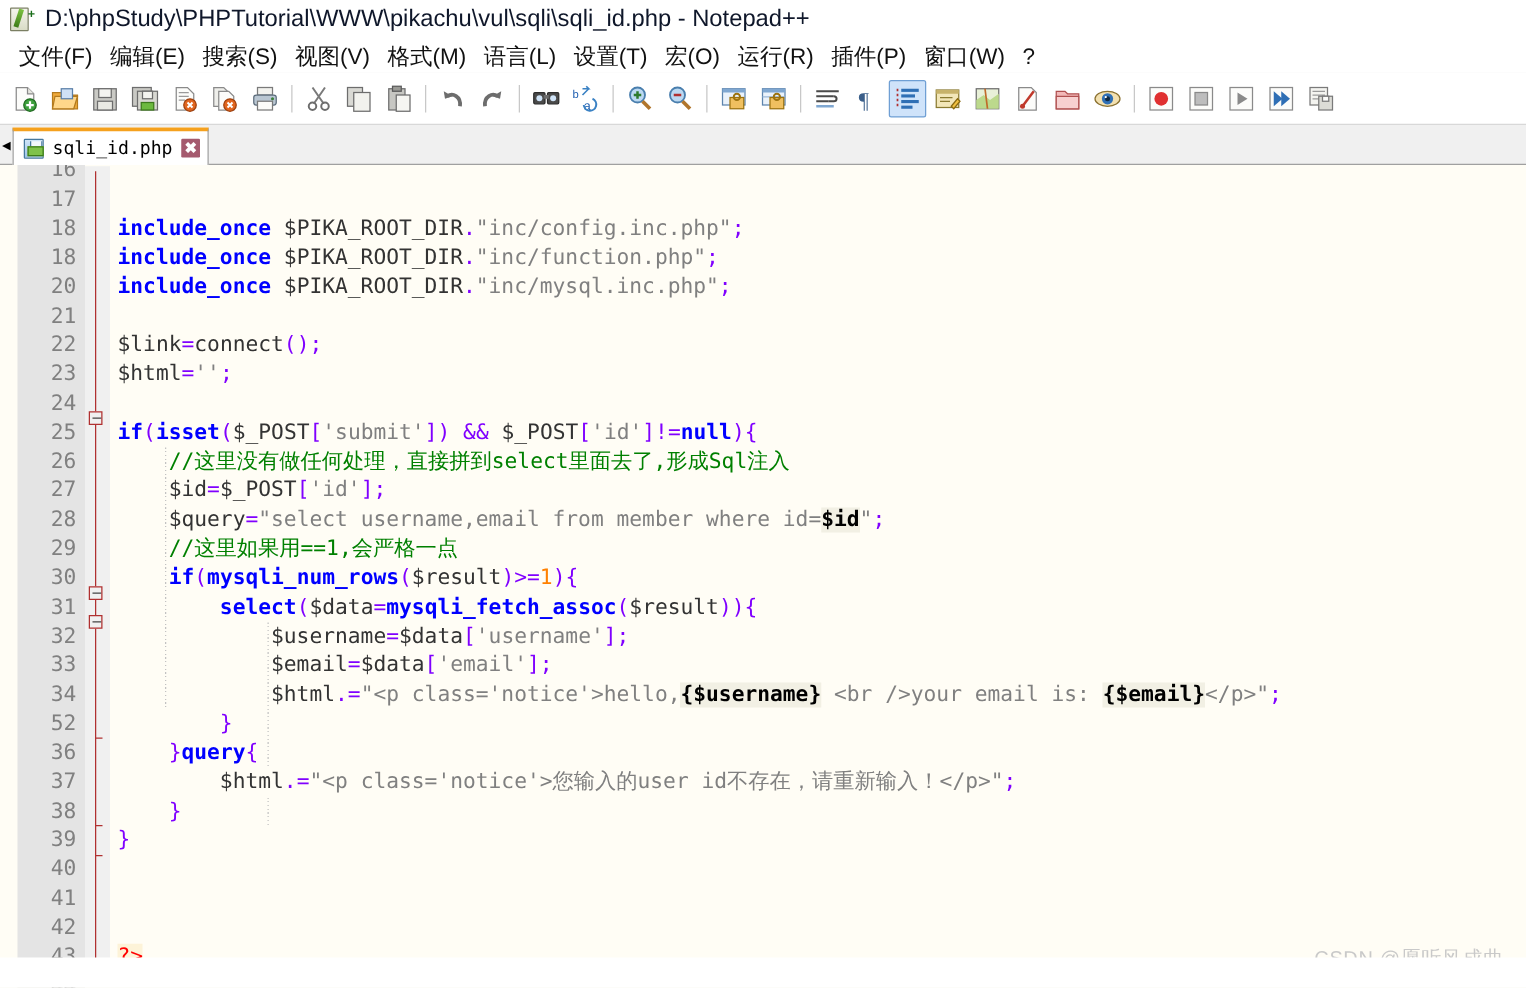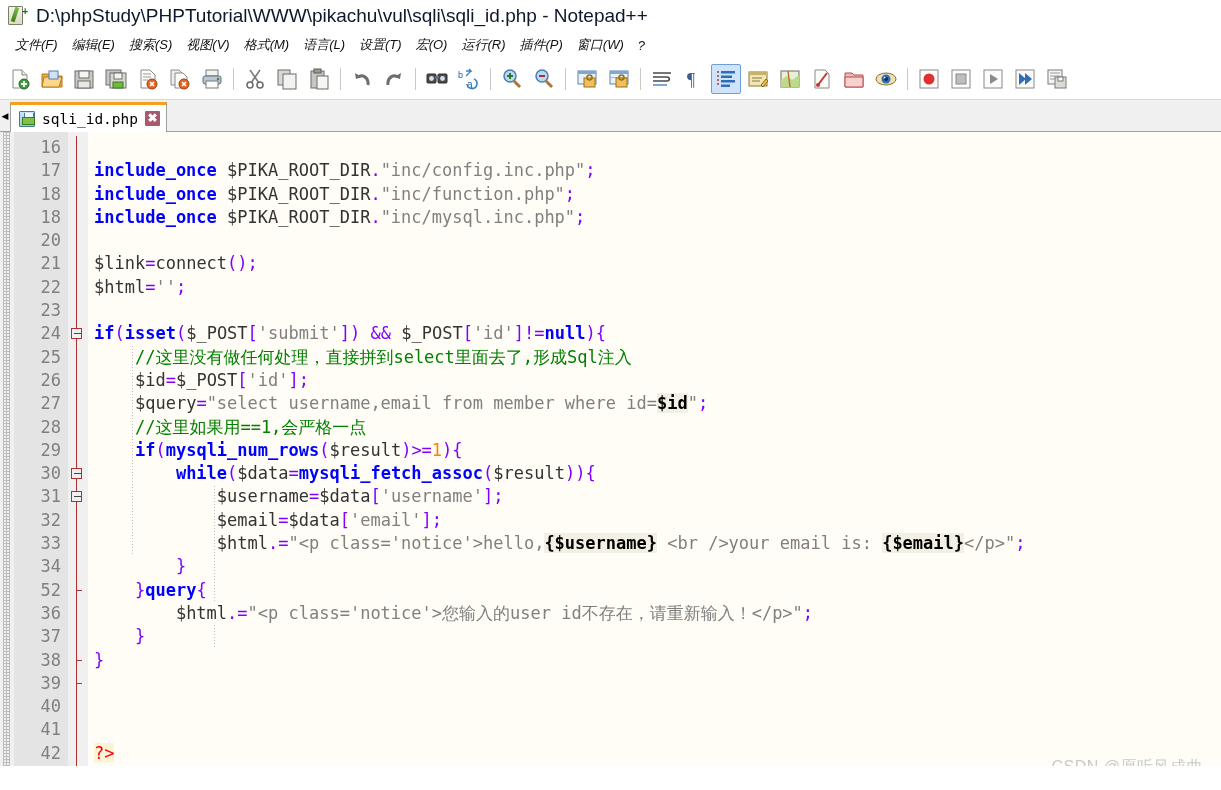--- a/index.html
+++ b/index.html
@@ -66,9 +66,8 @@
     align-items: center;
     padding-left: 8px;
     flex: 0 0 26px;
-    font-size: 13px;
+    font-size: 18px;
     color: #111;
-    font-style: italic;
   }
   .menu-item {
     padding: 2px 7px;

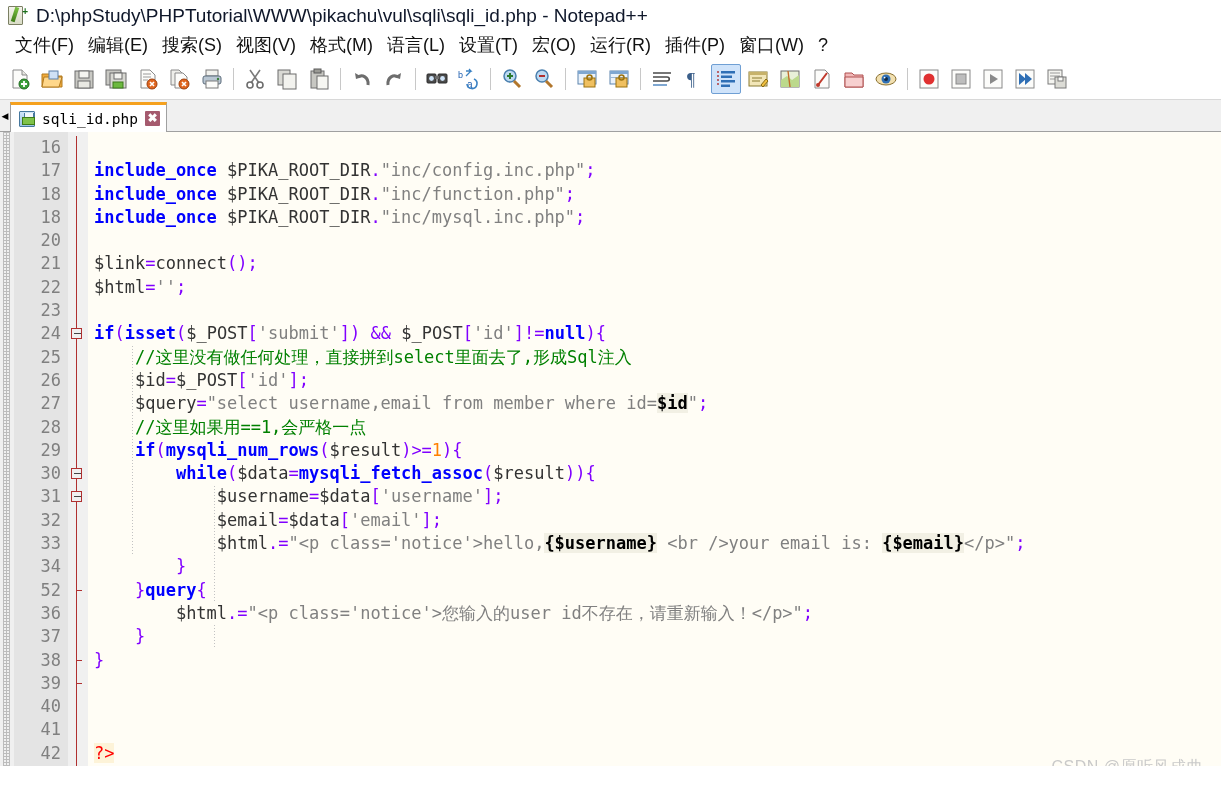--- a/index.html
+++ b/index.html
@@ -176,6 +176,7 @@
     background: #fffdf5;
     position: relative;
     overflow: hidden;
+    align-items: center;
   }
   .bookmark-margin {
     width: 14px;

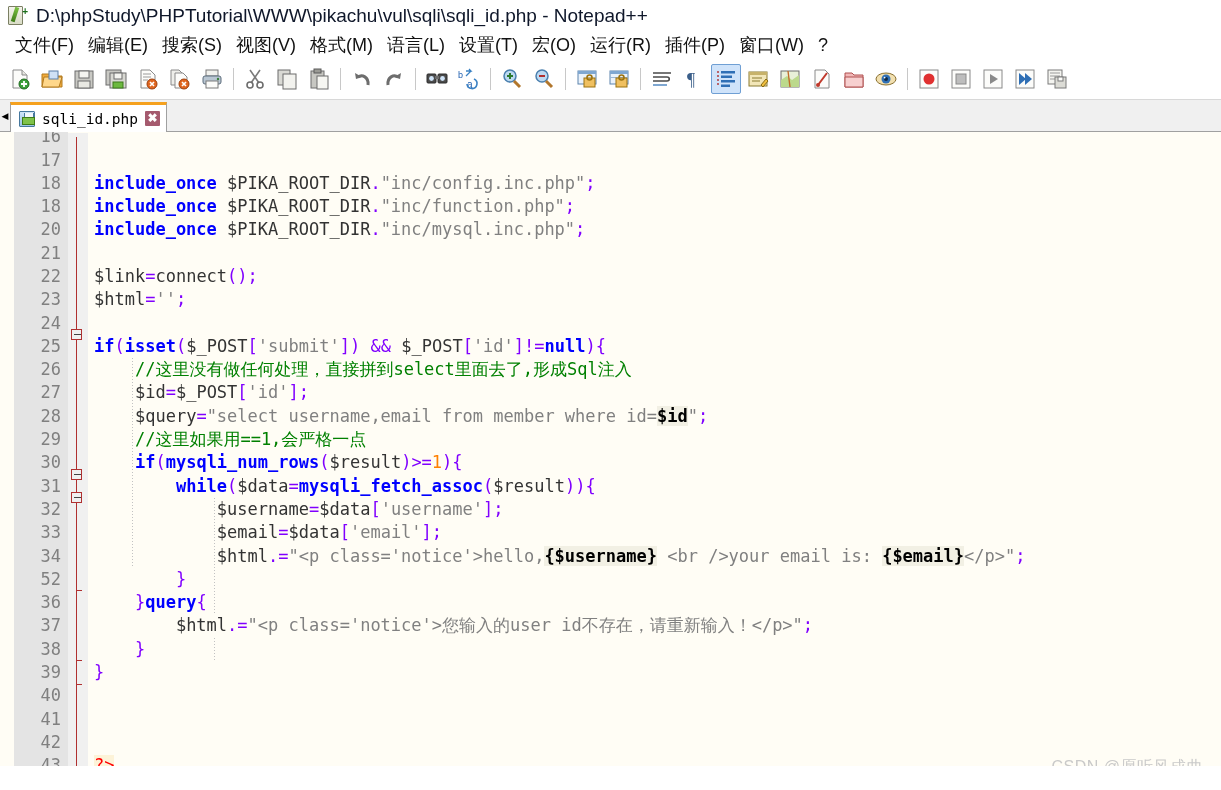--- a/index.html
+++ b/index.html
@@ -703,7 +703,7 @@
         <div class="code-line"><span class="plain">&nbsp;&nbsp;&nbsp;&nbsp;</span><span class="var">$query</span><span class="op">=</span><span class="str">"select&nbsp;username,email&nbsp;from&nbsp;member&nbsp;where&nbsp;id=</span><span class="embvar">$id</span><span class="str">"</span><span class="op">;</span></div>
         <div class="code-line"><span class="cmt">&nbsp;&nbsp;&nbsp;&nbsp;//这里如果用==1,会严格一点</span></div>
         <div class="code-line"><span class="plain">&nbsp;&nbsp;&nbsp;&nbsp;</span><span class="kw">if</span><span class="op">(</span><span class="kw">mysqli_num_rows</span><span class="op">(</span><span class="var">$result</span><span class="op">)</span><span class="op">&gt;=</span><span class="num">1</span><span class="op">)</span><span class="op">{</span></div>
-        <div class="code-line"><span class="plain">&nbsp;&nbsp;&nbsp;&nbsp;&nbsp;&nbsp;&nbsp;&nbsp;</span><span class="kw">while</span><span class="op">(</span><span class="var">$data</span><span class="op">=</span><span class="kw">mysqli_fetch_assoc</span><span class="op">(</span><span class="var">$result</span><span class="op">))</span><span class="op">{</span></div>
+        <div class="code-line"><span class="plain">&nbsp;&nbsp;&nbsp;&nbsp;&nbsp;&nbsp;&nbsp;&nbsp;</span><span class="kw">select</span><span class="op">(</span><span class="var">$data</span><span class="op">=</span><span class="kw">mysqli_fetch_assoc</span><span class="op">(</span><span class="var">$result</span><span class="op">))</span><span class="op">{</span></div>
         <div class="code-line"><span class="plain">&nbsp;&nbsp;&nbsp;&nbsp;&nbsp;&nbsp;&nbsp;&nbsp;&nbsp;&nbsp;&nbsp;&nbsp;</span><span class="var">$username</span><span class="op">=</span><span class="var">$data</span><span class="op">[</span><span class="str">'username'</span><span class="op">]</span><span class="op">;</span></div>
         <div class="code-line"><span class="plain">&nbsp;&nbsp;&nbsp;&nbsp;&nbsp;&nbsp;&nbsp;&nbsp;&nbsp;&nbsp;&nbsp;&nbsp;</span><span class="var">$email</span><span class="op">=</span><span class="var">$data</span><span class="op">[</span><span class="str">'email'</span><span class="op">]</span><span class="op">;</span></div>
         <div class="code-line"><span class="plain">&nbsp;&nbsp;&nbsp;&nbsp;&nbsp;&nbsp;&nbsp;&nbsp;&nbsp;&nbsp;&nbsp;&nbsp;</span><span class="var">$html</span><span class="op">.=</span><span class="str">"&lt;p&nbsp;class='notice'&gt;hello,</span><span class="embvar">{$username}</span><span class="str">&nbsp;&lt;br&nbsp;/&gt;your&nbsp;email&nbsp;is:&nbsp;</span><span class="embvar">{$email}</span><span class="str">&lt;/p&gt;"</span><span class="op">;</span></div>

